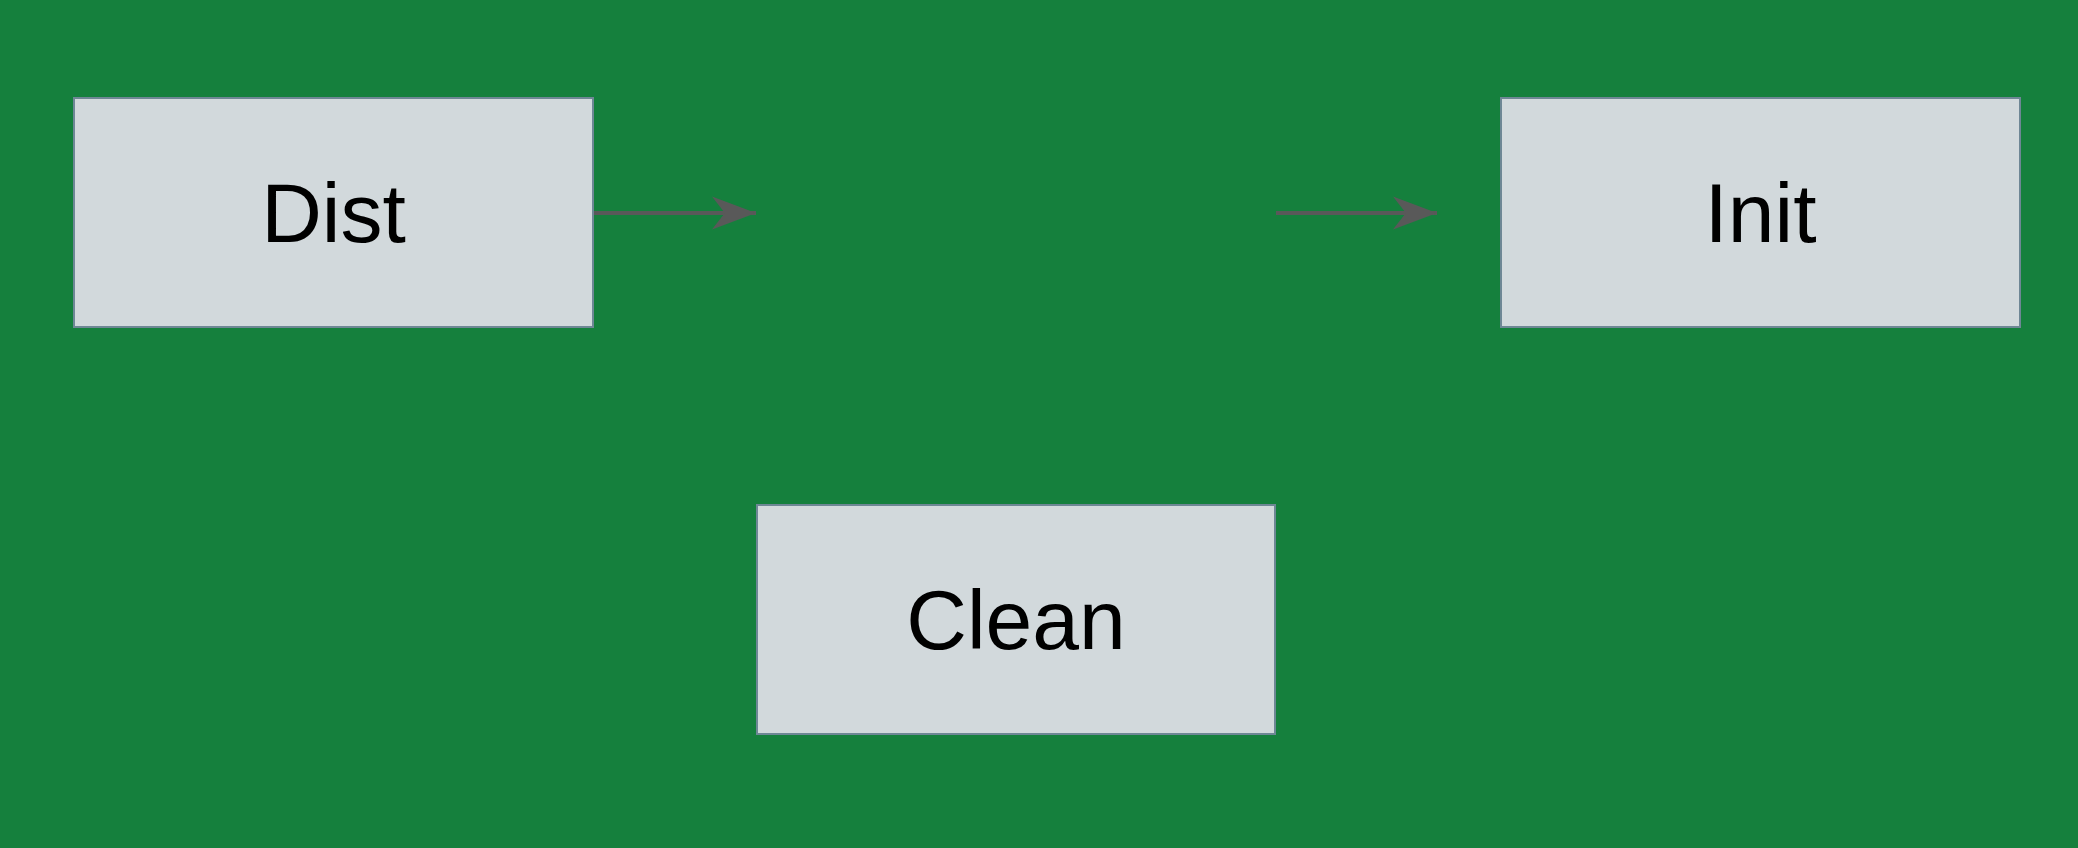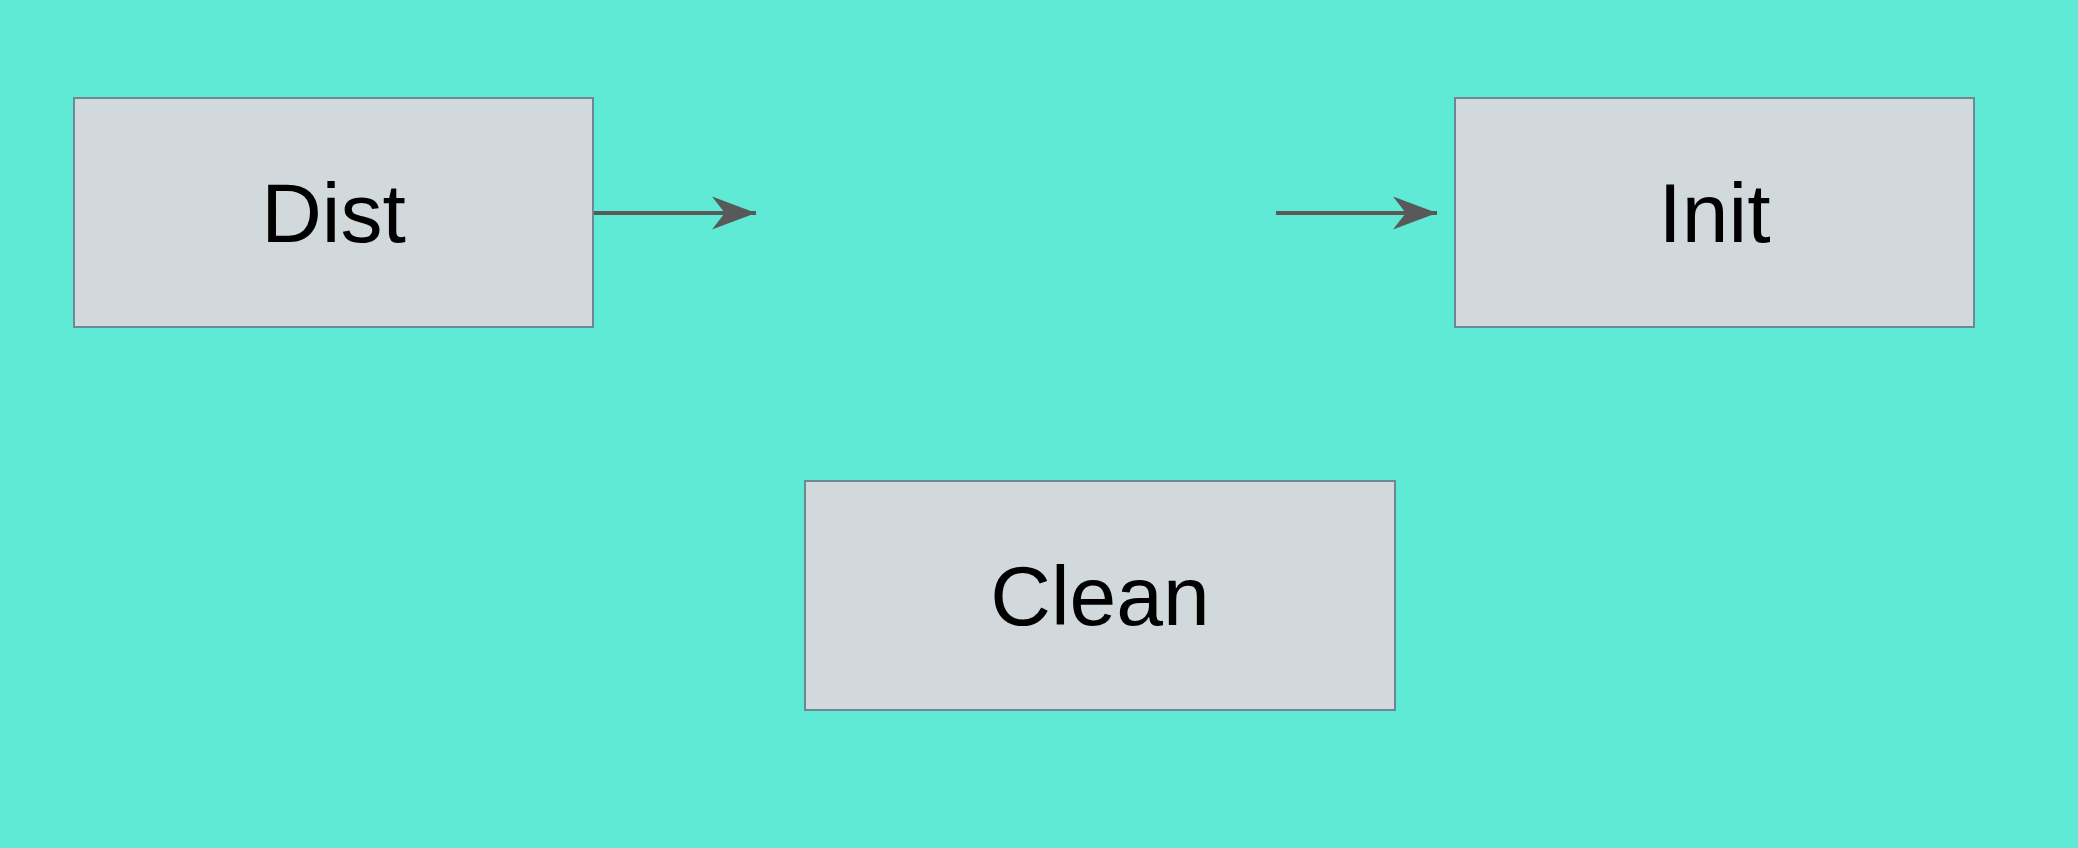--- a/index.html
+++ b/index.html
@@ -11,7 +11,7 @@
     position: relative;
     width: 2078px;
     height: 848px;
-    background: #5eead4;
+    background: #15803d;
     overflow: hidden;
     font-family: "Liberation Sans", sans-serif;
   }

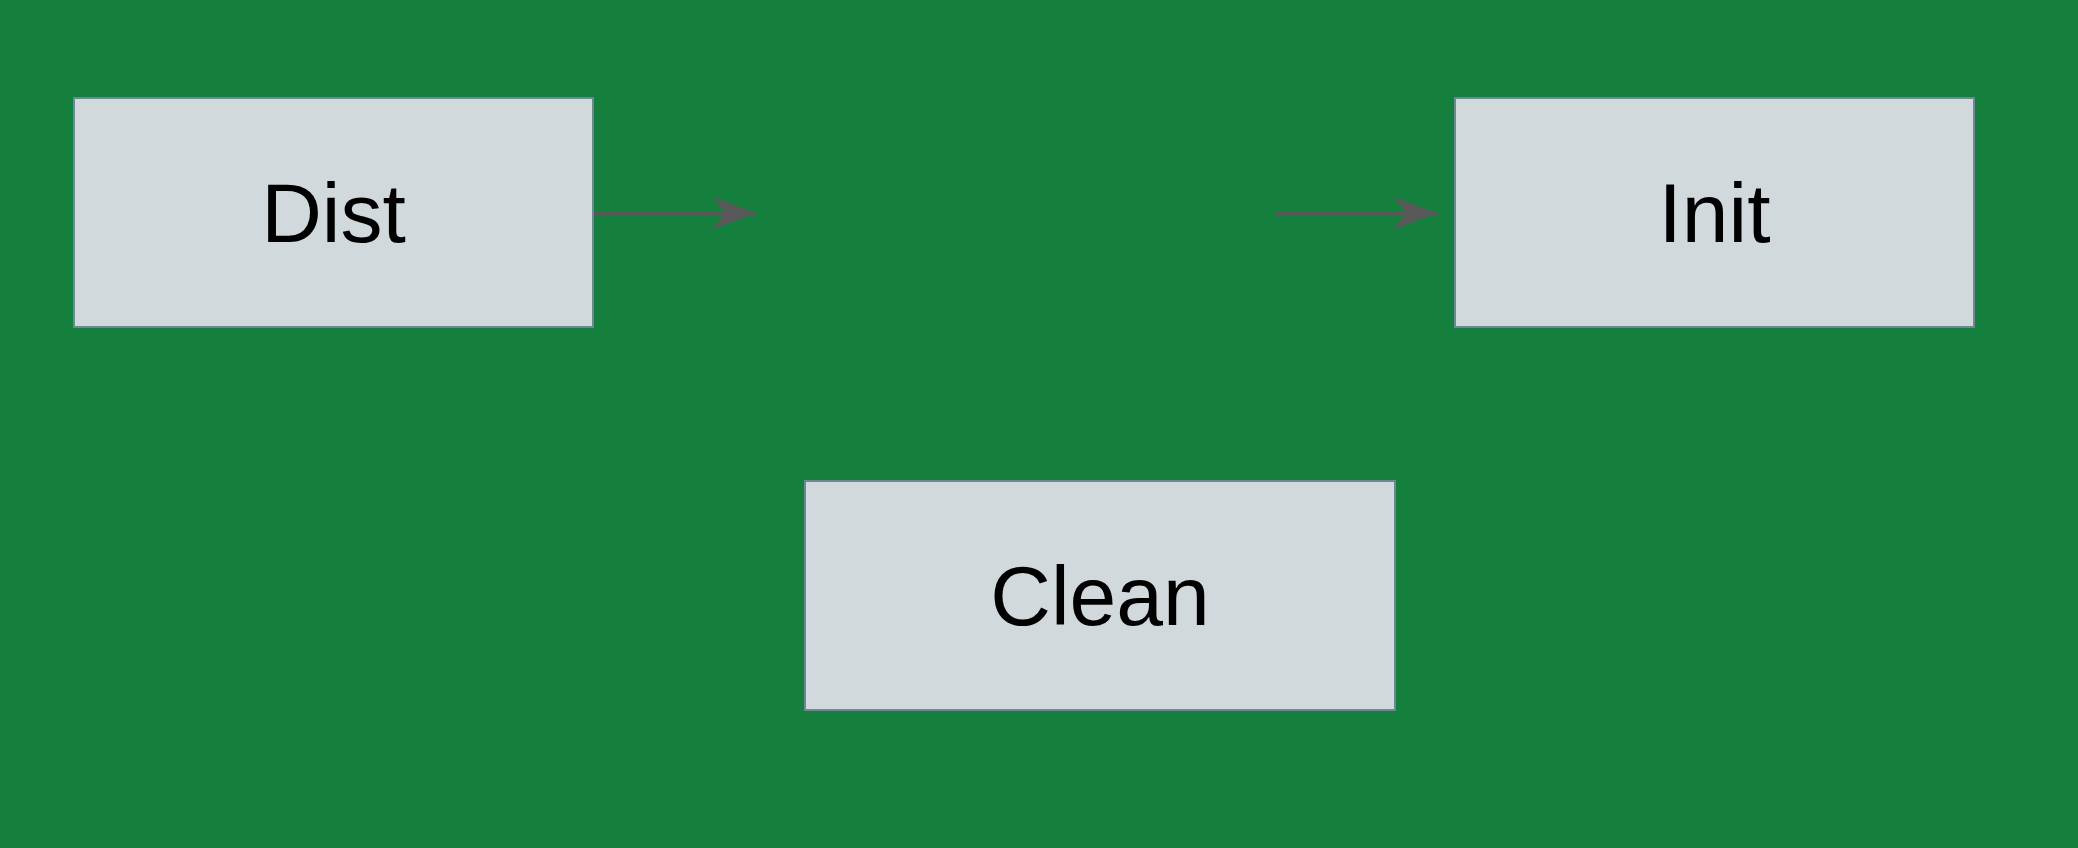--- a/index.html
+++ b/index.html
@@ -38,7 +38,7 @@
   }
   .node-dist    { left: 73px;   top: 97px;  width: 521px; height: 231px; }
   .node-compile { left: 756px;  top: 97px;  width: 520px; height: 231px; }
-  .node-init    { left: 1454px; top: 97px;  width: 521px; height: 231px; }
+  .node-init    { left: 1500px; top: 97px;  width: 521px; height: 231px; }
   .node-clean   { left: 756px;  top: 480px; width: 592px; height: 231px; margin-left: 48px; }
 </style>
 </head>

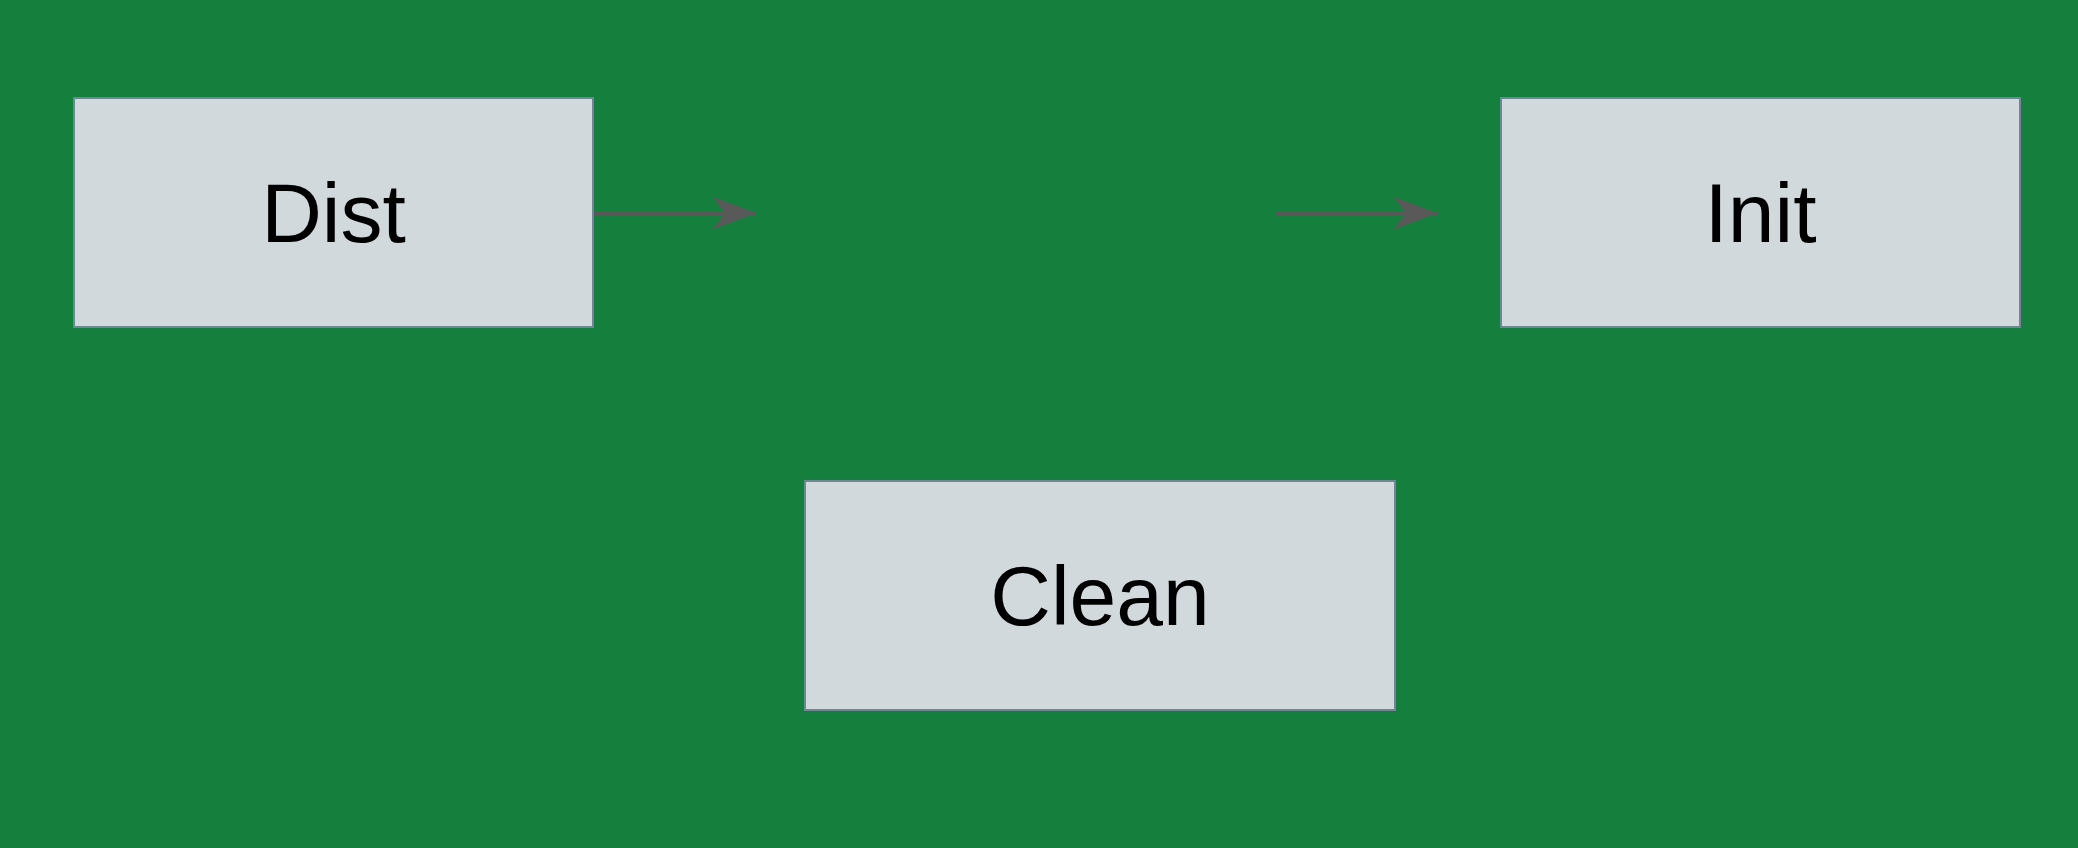--- a/index.html
+++ b/index.html
@@ -39,7 +39,7 @@
   .node-dist    { left: 73px;   top: 97px;  width: 521px; height: 231px; }
   .node-compile { left: 756px;  top: 97px;  width: 520px; height: 231px; }
   .node-init    { left: 1500px; top: 97px;  width: 521px; height: 231px; }
-  .node-clean   { left: 756px;  top: 480px; width: 592px; height: 231px; margin-left: 48px; }
+  .node-clean   { left: 756px;  top: 504px; width: 520px; height: 231px; }
 </style>
 </head>
 <body>

